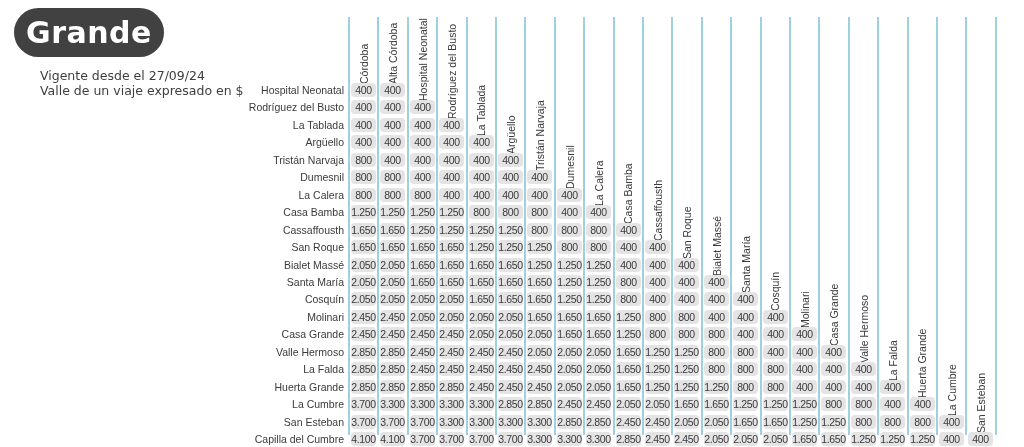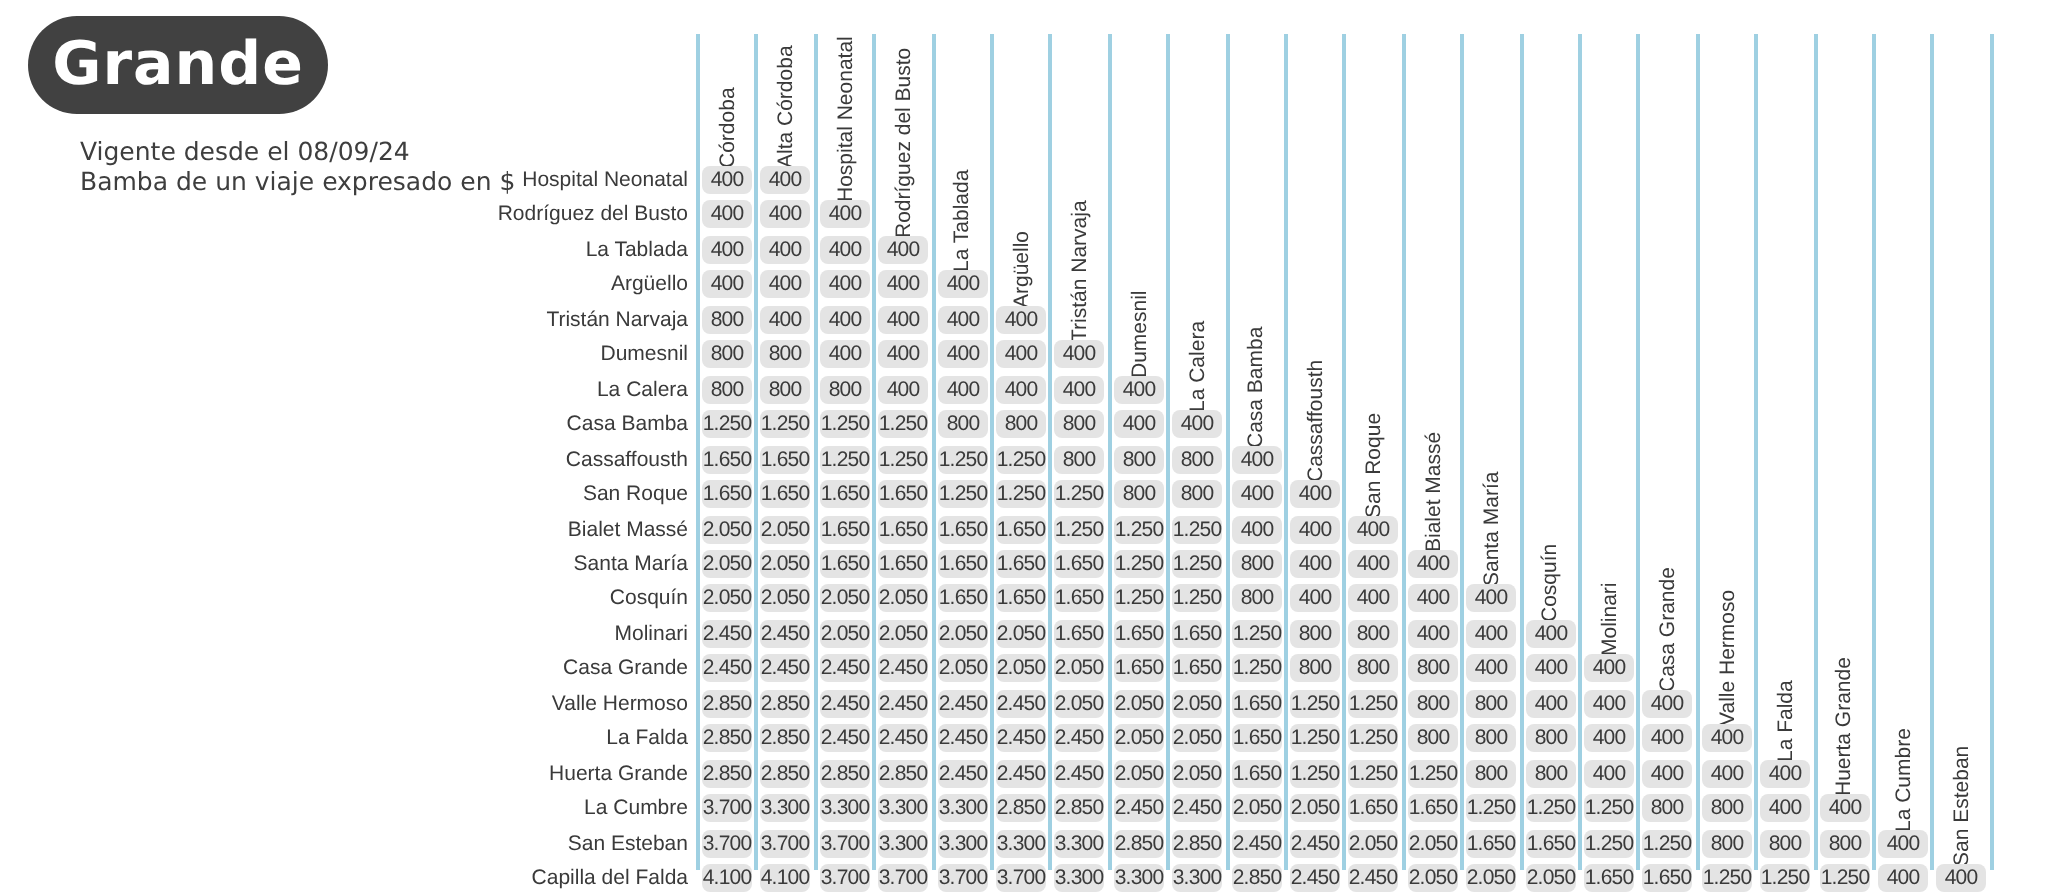--- a/index.html
+++ b/index.html
@@ -19,7 +19,7 @@
 <div class="title-pill">
   <span>Grande</span>
 </div>
-<div class="subtitle" style="top:68px;">Vigente desde el 08/09/24</div>
+<div class="subtitle" style="top:68px;">Vigente desde el 27/09/24</div>
 <div class="subtitle" style="top:83px;">Bamba de un viaje expresado en $</div>
 
 <div class="grid" id="fare-grid">

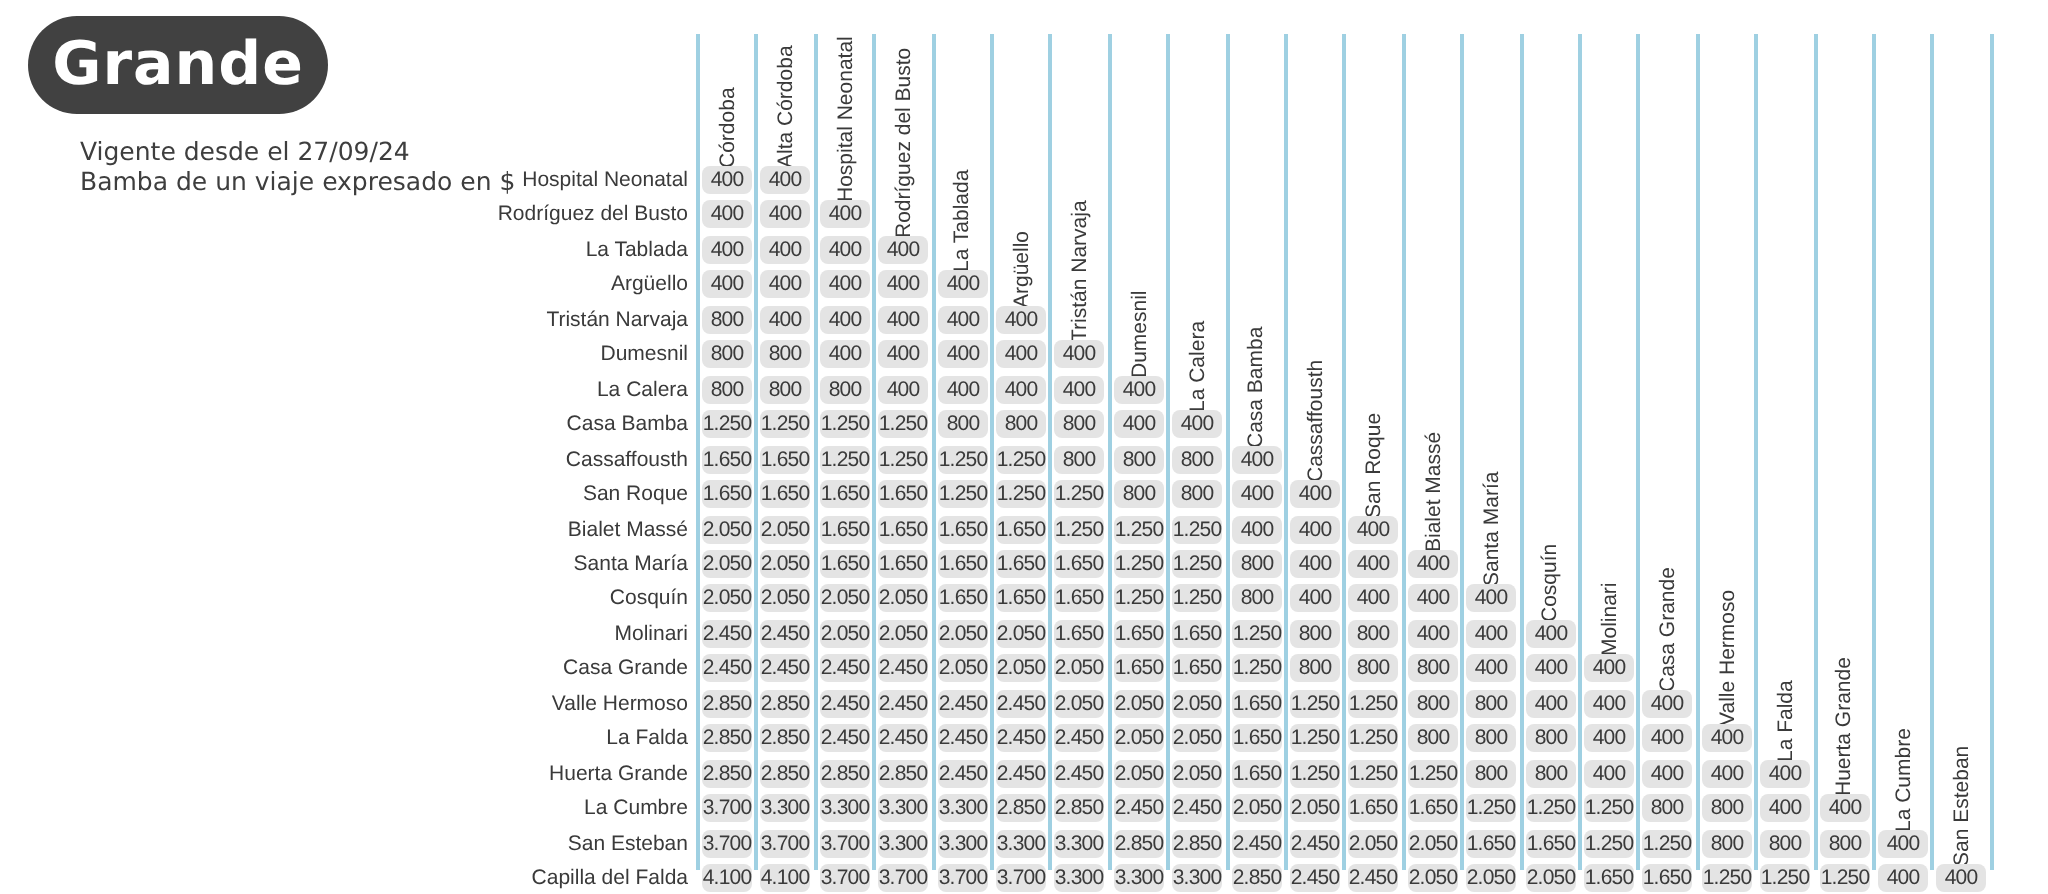--- a/index.html
+++ b/index.html
@@ -20,7 +20,7 @@
   <span>Grande</span>
 </div>
 <div class="subtitle" style="top:68px;">Vigente desde el 27/09/24</div>
-<div class="subtitle" style="top:83px;">Bamba de un viaje expresado en $</div>
+<div class="subtitle" style="top:83px;">Valle de un viaje expresado en $</div>
 
 <div class="grid" id="fare-grid">
     <div class="vline" style="left: 348px;"></div>

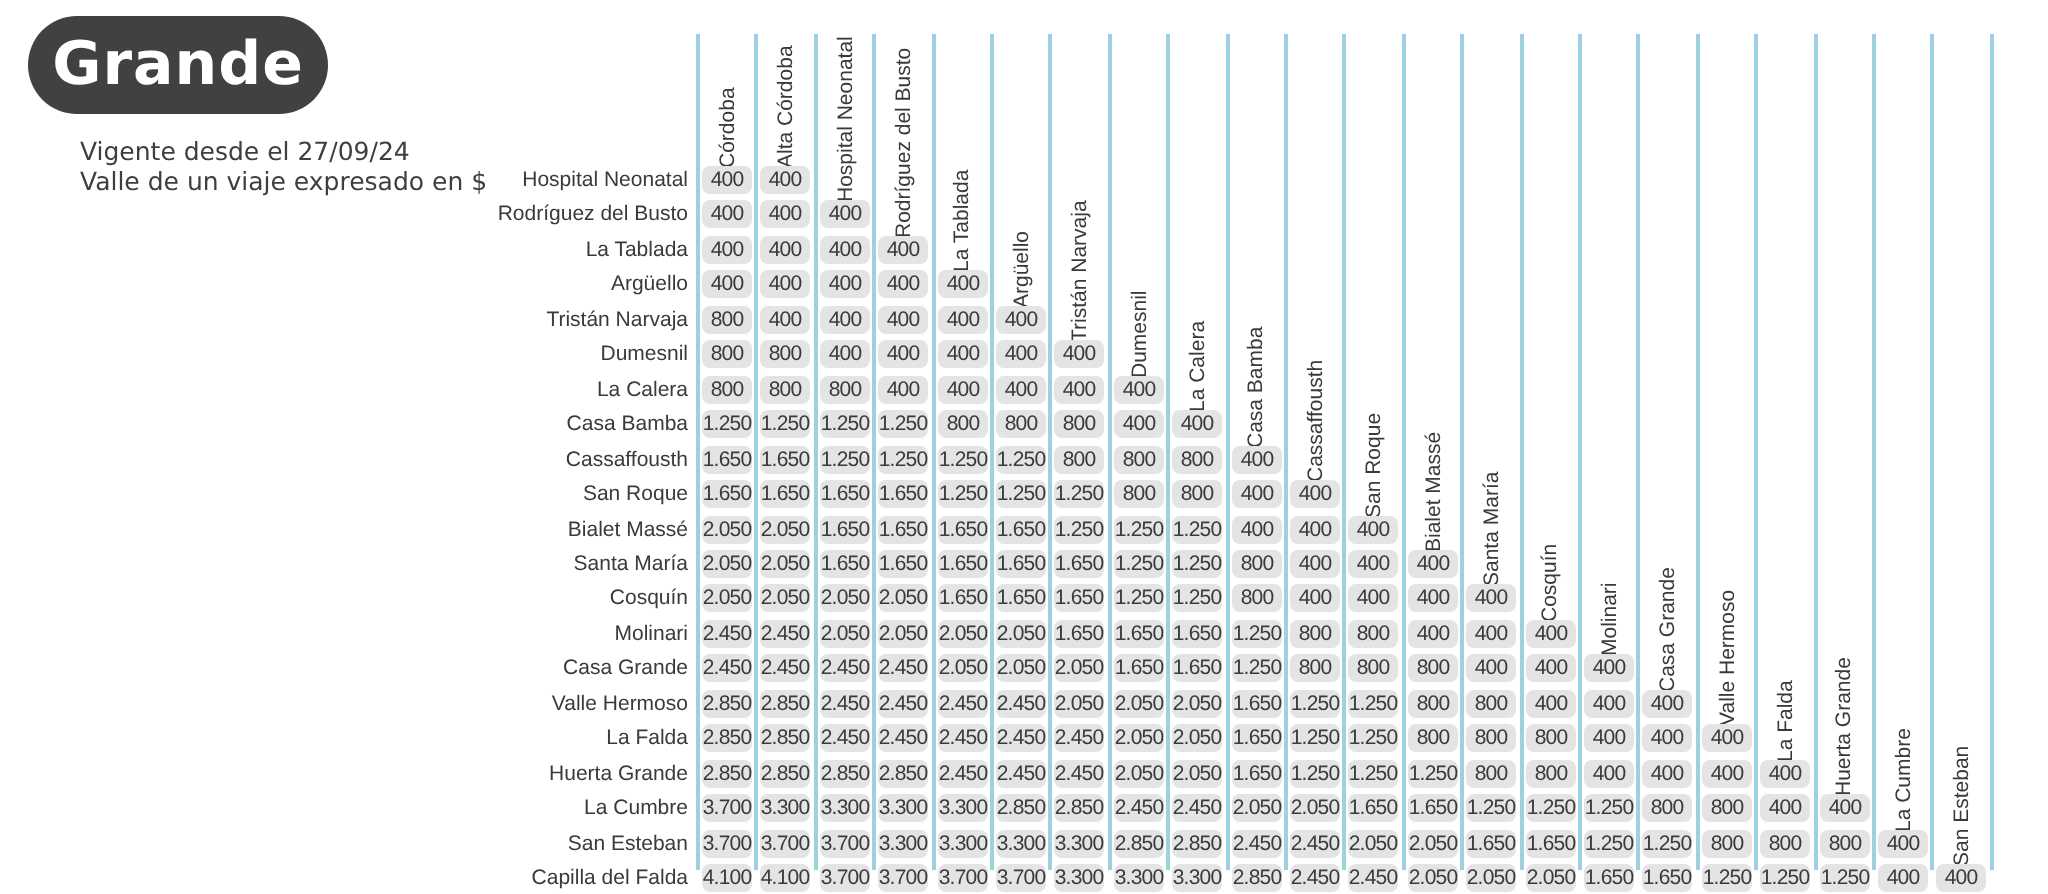--- a/index.html
+++ b/index.html
@@ -318,7 +318,7 @@
     <div class="cell" style="left: 880px; top: 414.55px;">800</div>
     <div class="cell" style="left: 910px; top: 414.55px;">800</div>
     <div class="cell" style="left: 939px; top: 414.55px;">400</div>
-    <div class="rowlabel" style="top: 431px;">Capilla del Falda</div>
+    <div class="rowlabel" style="top: 431px;">Capilla del Cumbre</div>
     <div class="cell" style="left: 351px; top: 432px;">4.100</div>
     <div class="cell" style="left: 380px; top: 432px;">4.100</div>
     <div class="cell" style="left: 410px; top: 432px;">3.700</div>

